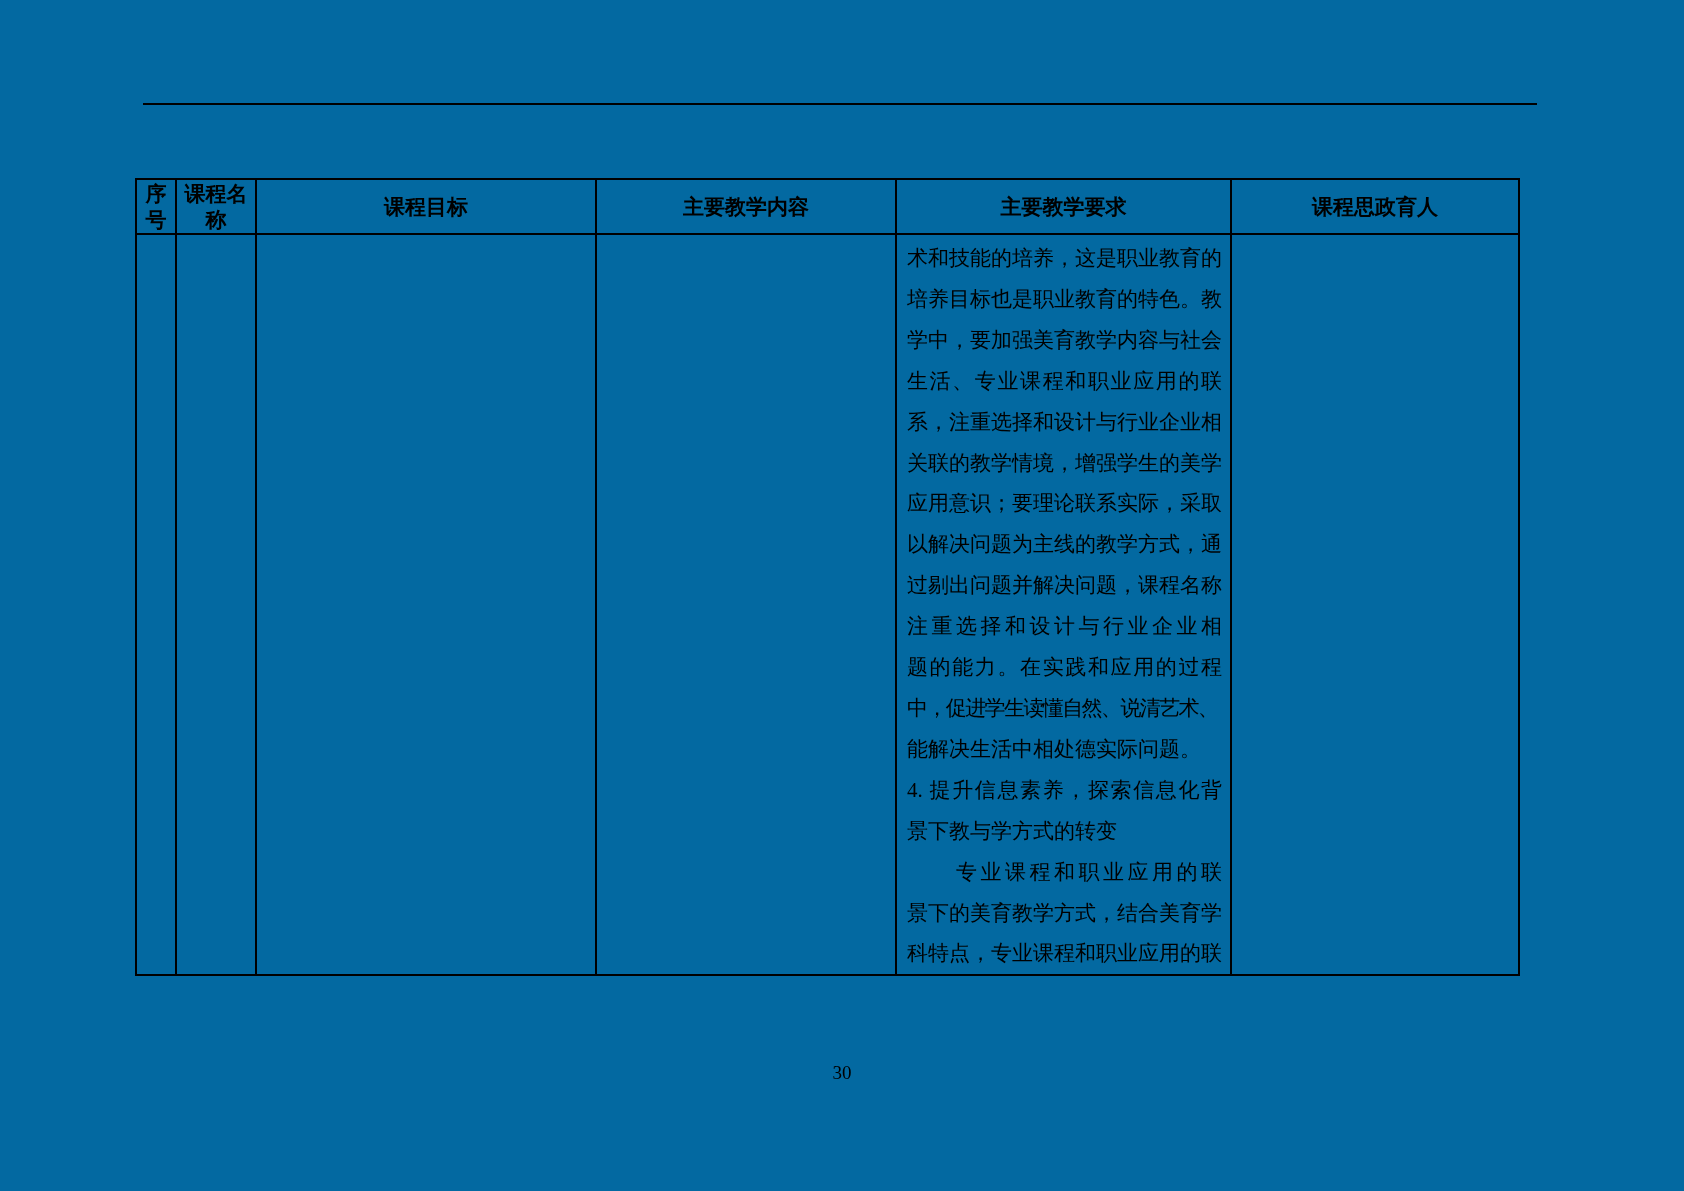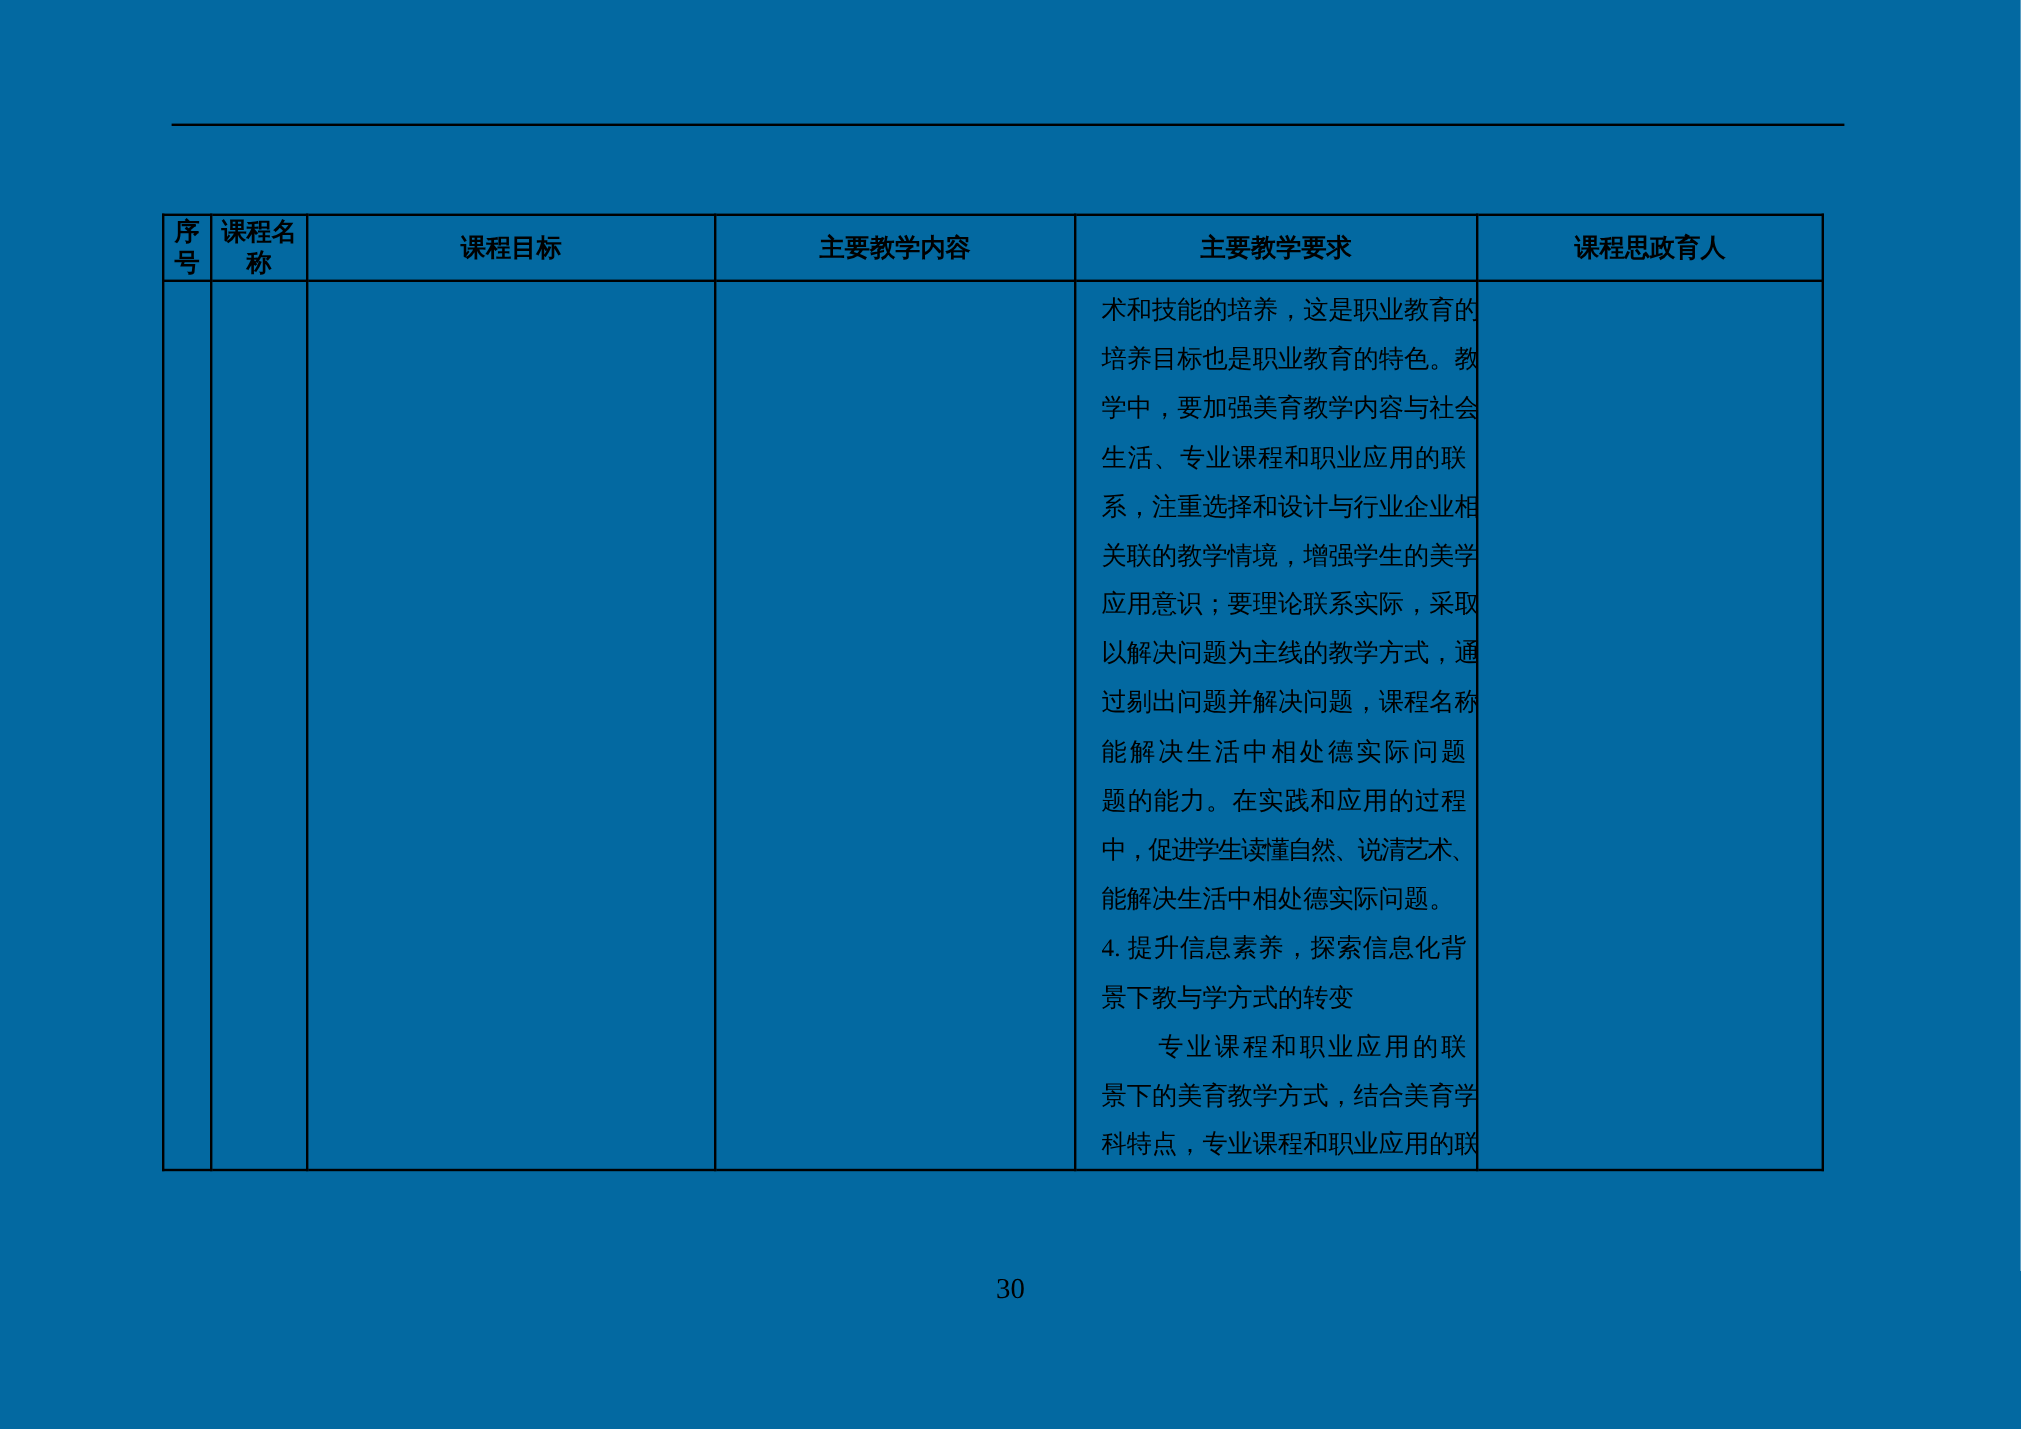--- a/index.html
+++ b/index.html
@@ -59,7 +59,6 @@
     text-align: justify;
     text-align-last: justify;
     white-space: nowrap;
-    margin-left: 11px;
   }
   .tline.left {
     text-align: right;

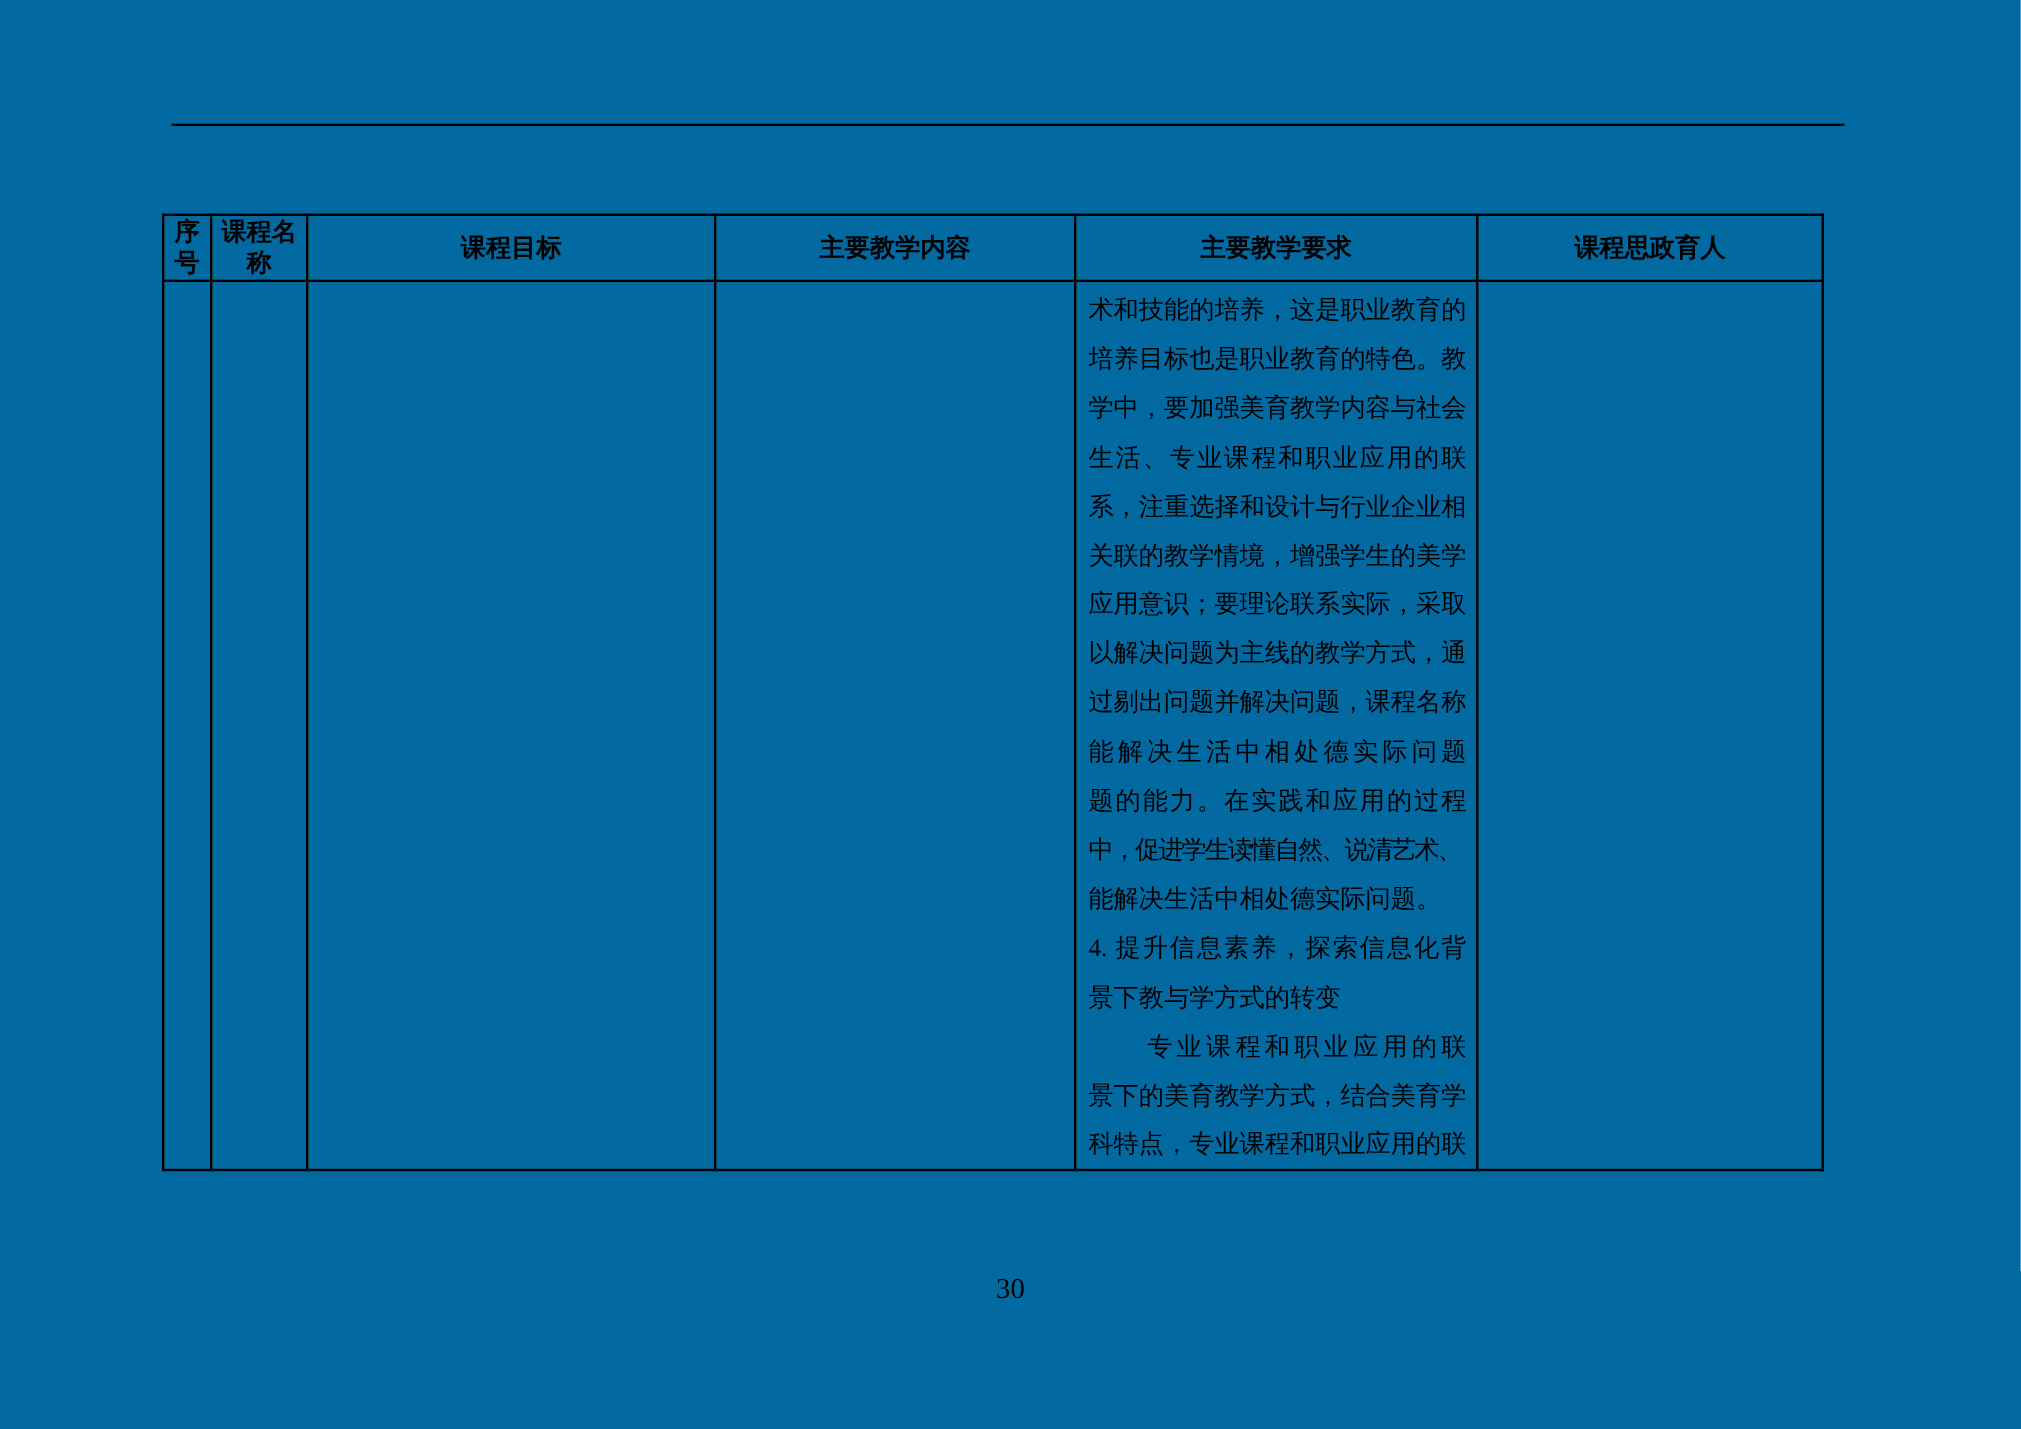--- a/index.html
+++ b/index.html
@@ -122,7 +122,7 @@
               <div class="tline">应用意识；要理论联系实际，采取</div>
               <div class="tline">以解决问题为主线的教学方式，通</div>
               <div class="tline">过剔出问题并解决问题，课程名称</div>
-              <div class="tline">能解决生活中相处德实际问题</div>
+              <div class="tline">注重选择和设计与行业企业相</div>
               <div class="tline">题的能力。在实践和应用的过程</div>
               <div class="tline tight">中，促进学生读懂自然、说清艺术、</div>
               <div class="tline left">能解决生活中相处德实际问题。</div>

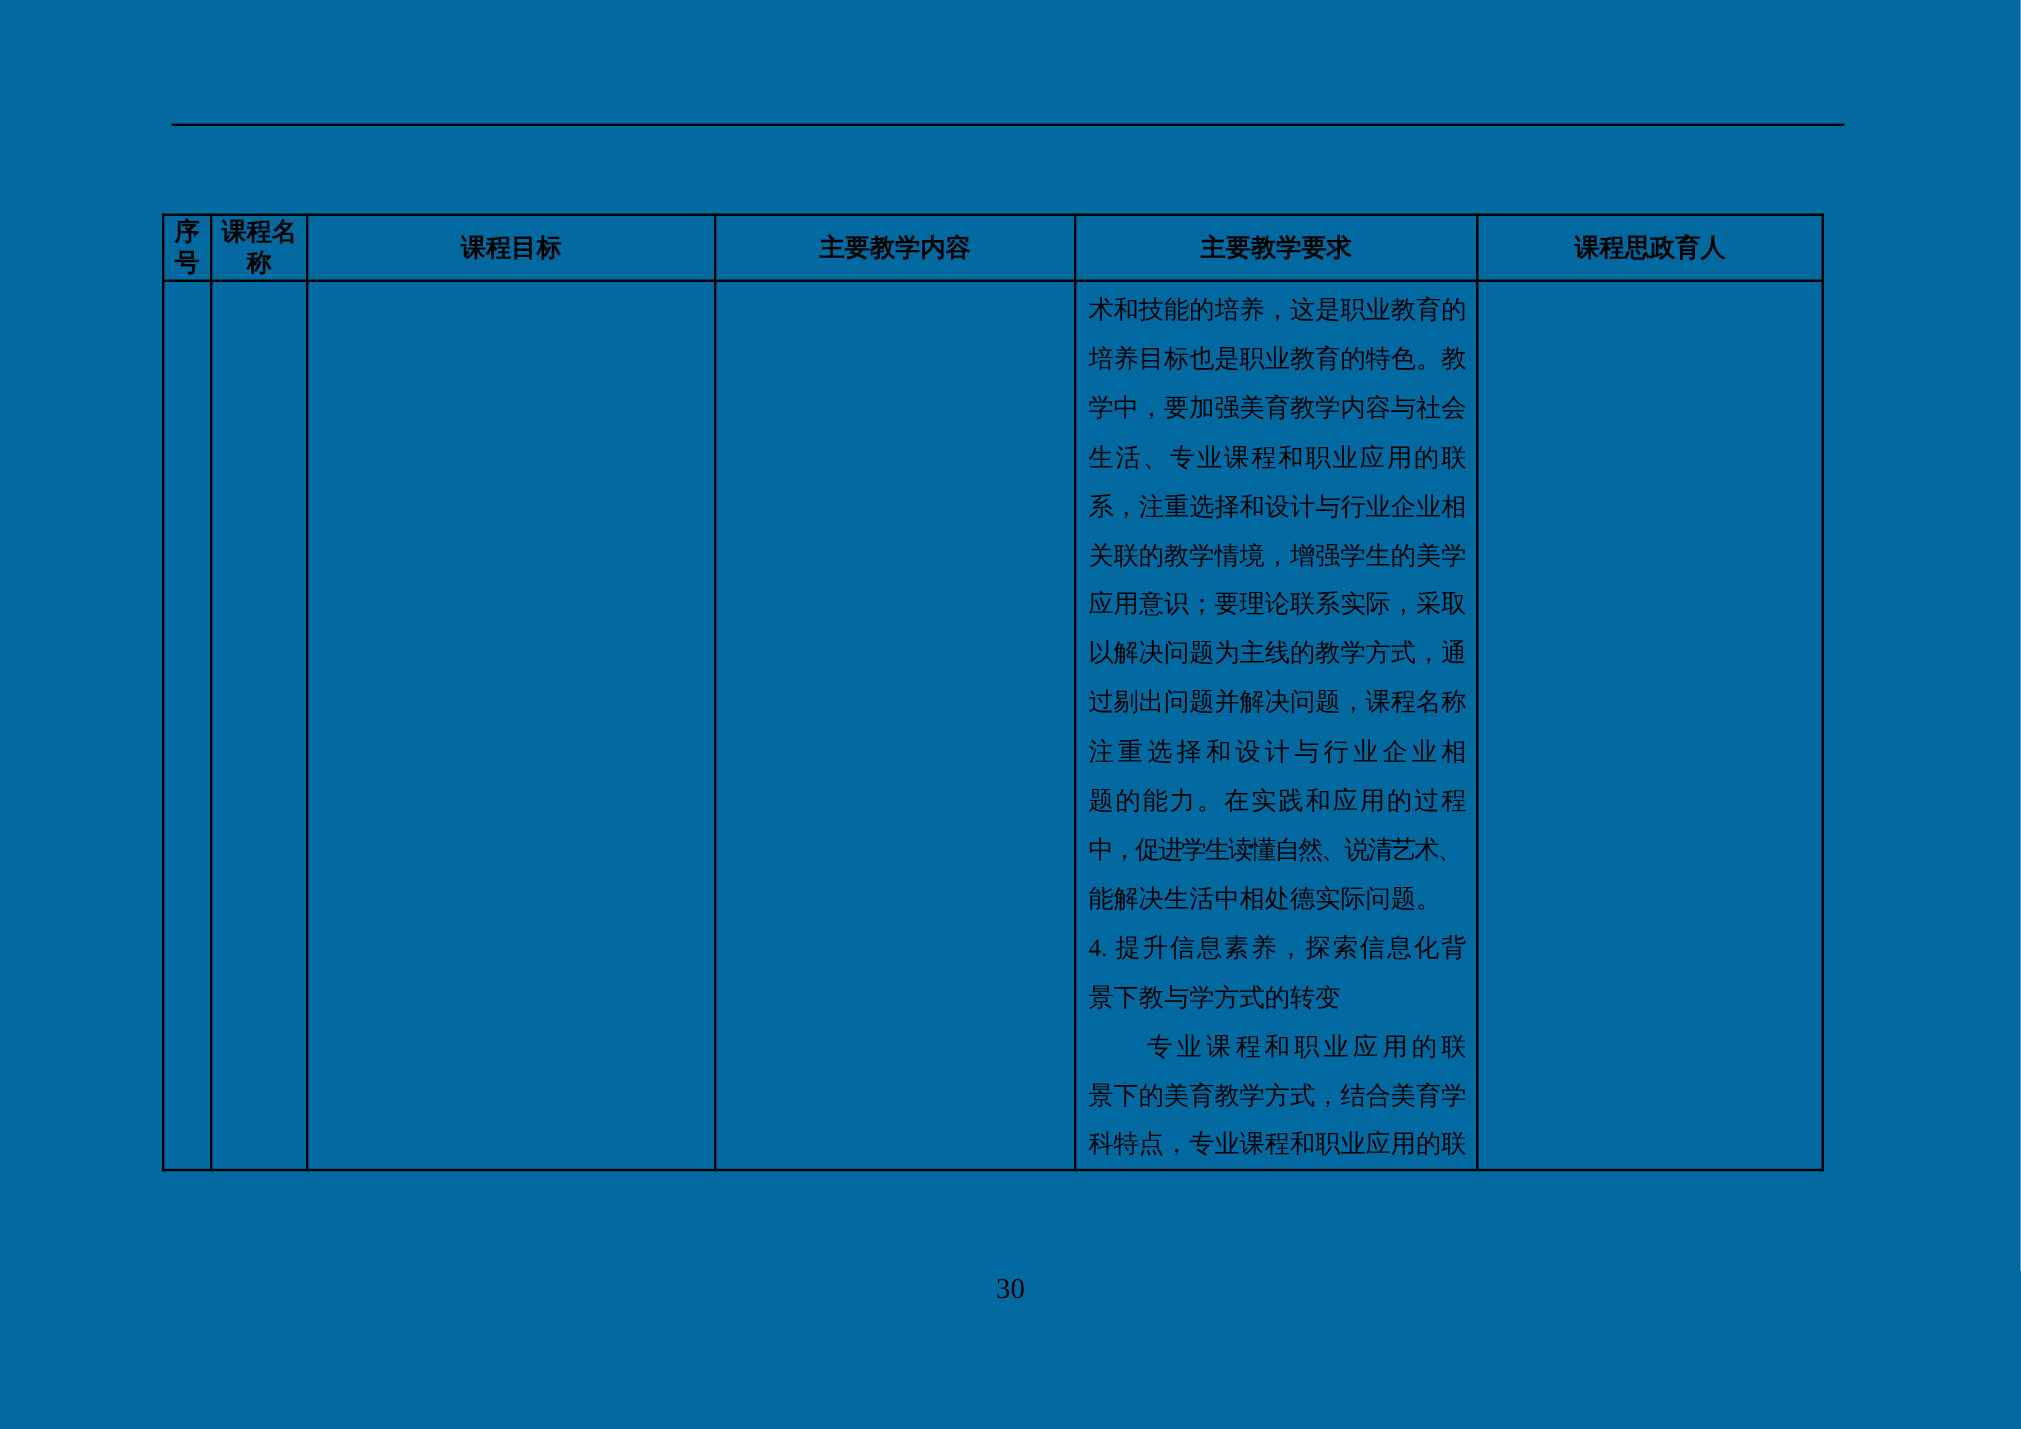--- a/index.html
+++ b/index.html
@@ -75,7 +75,7 @@
     left: 0;
     width: 100%;
     text-align: center;
-    font-size: 24px;
+    font-size: 19px;
     font-family: "Liberation Serif", "DejaVu Serif", serif;
   }
 </style>

